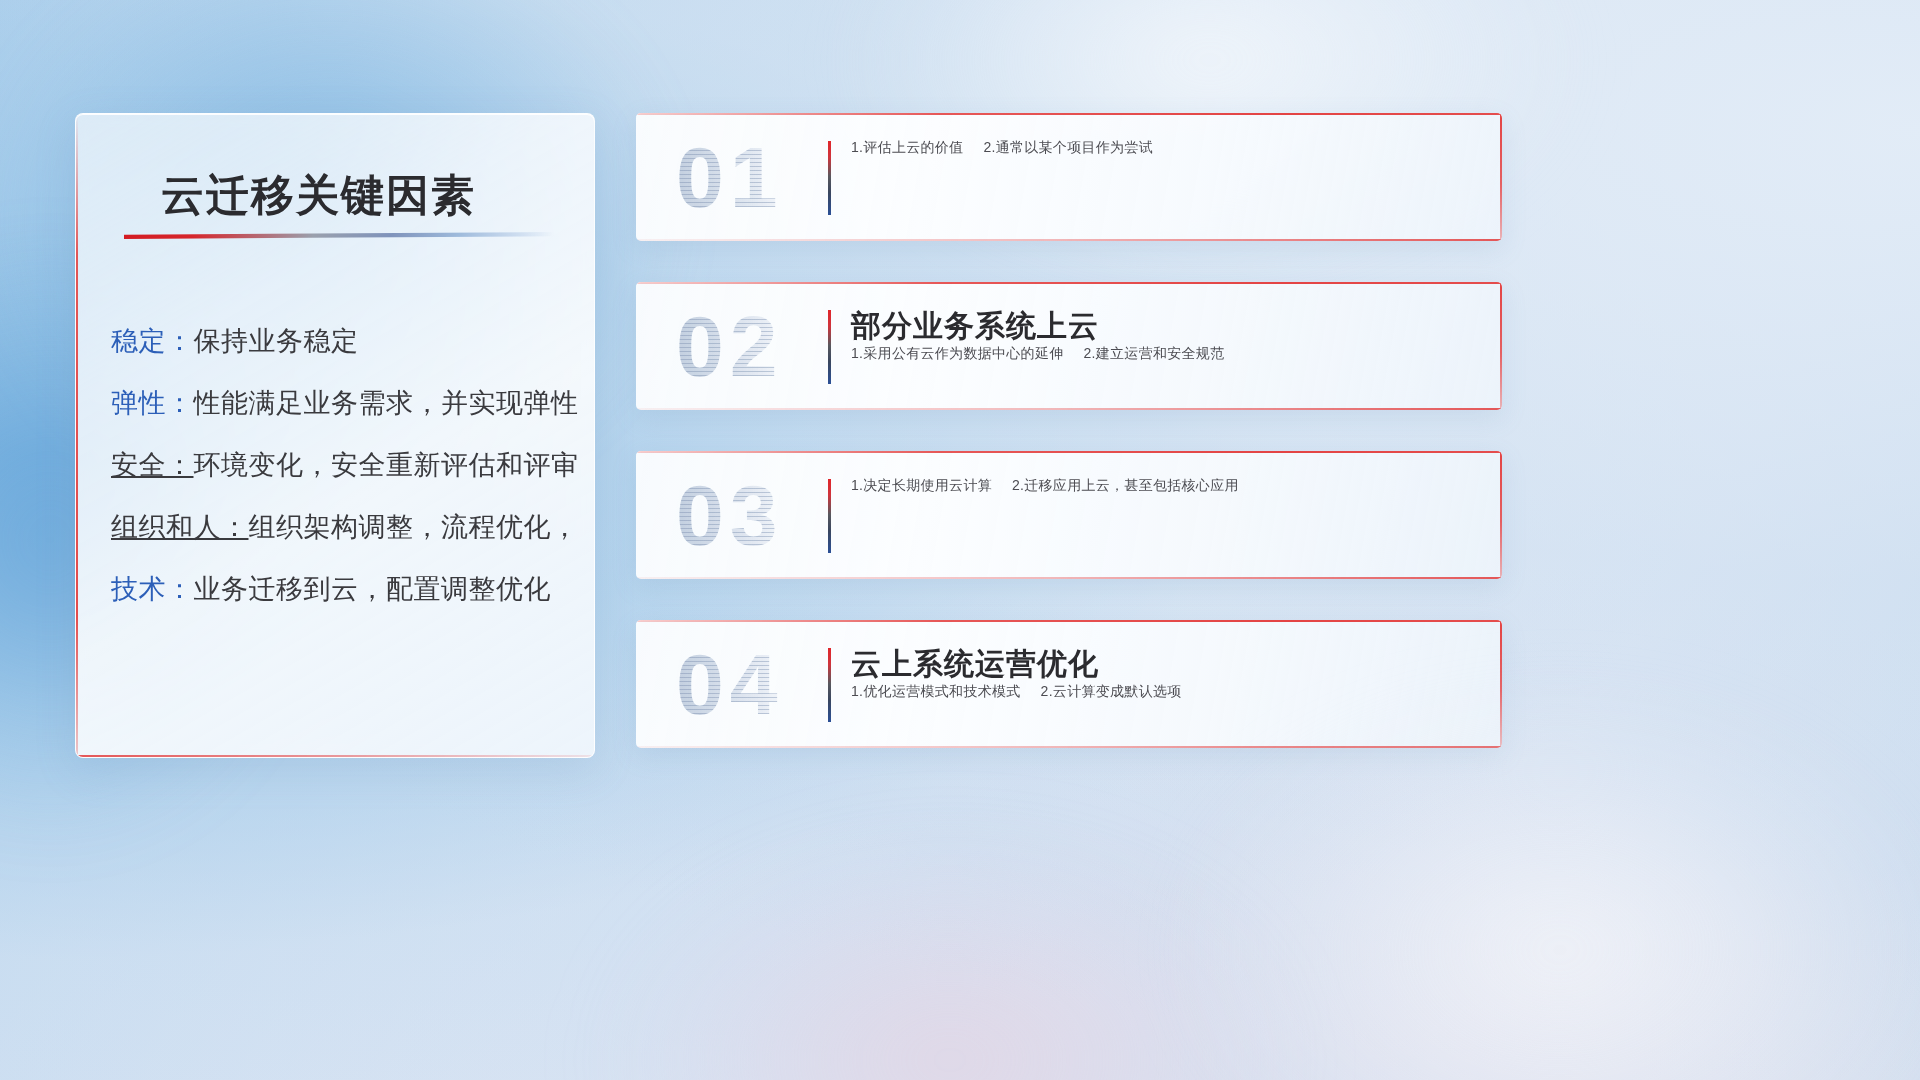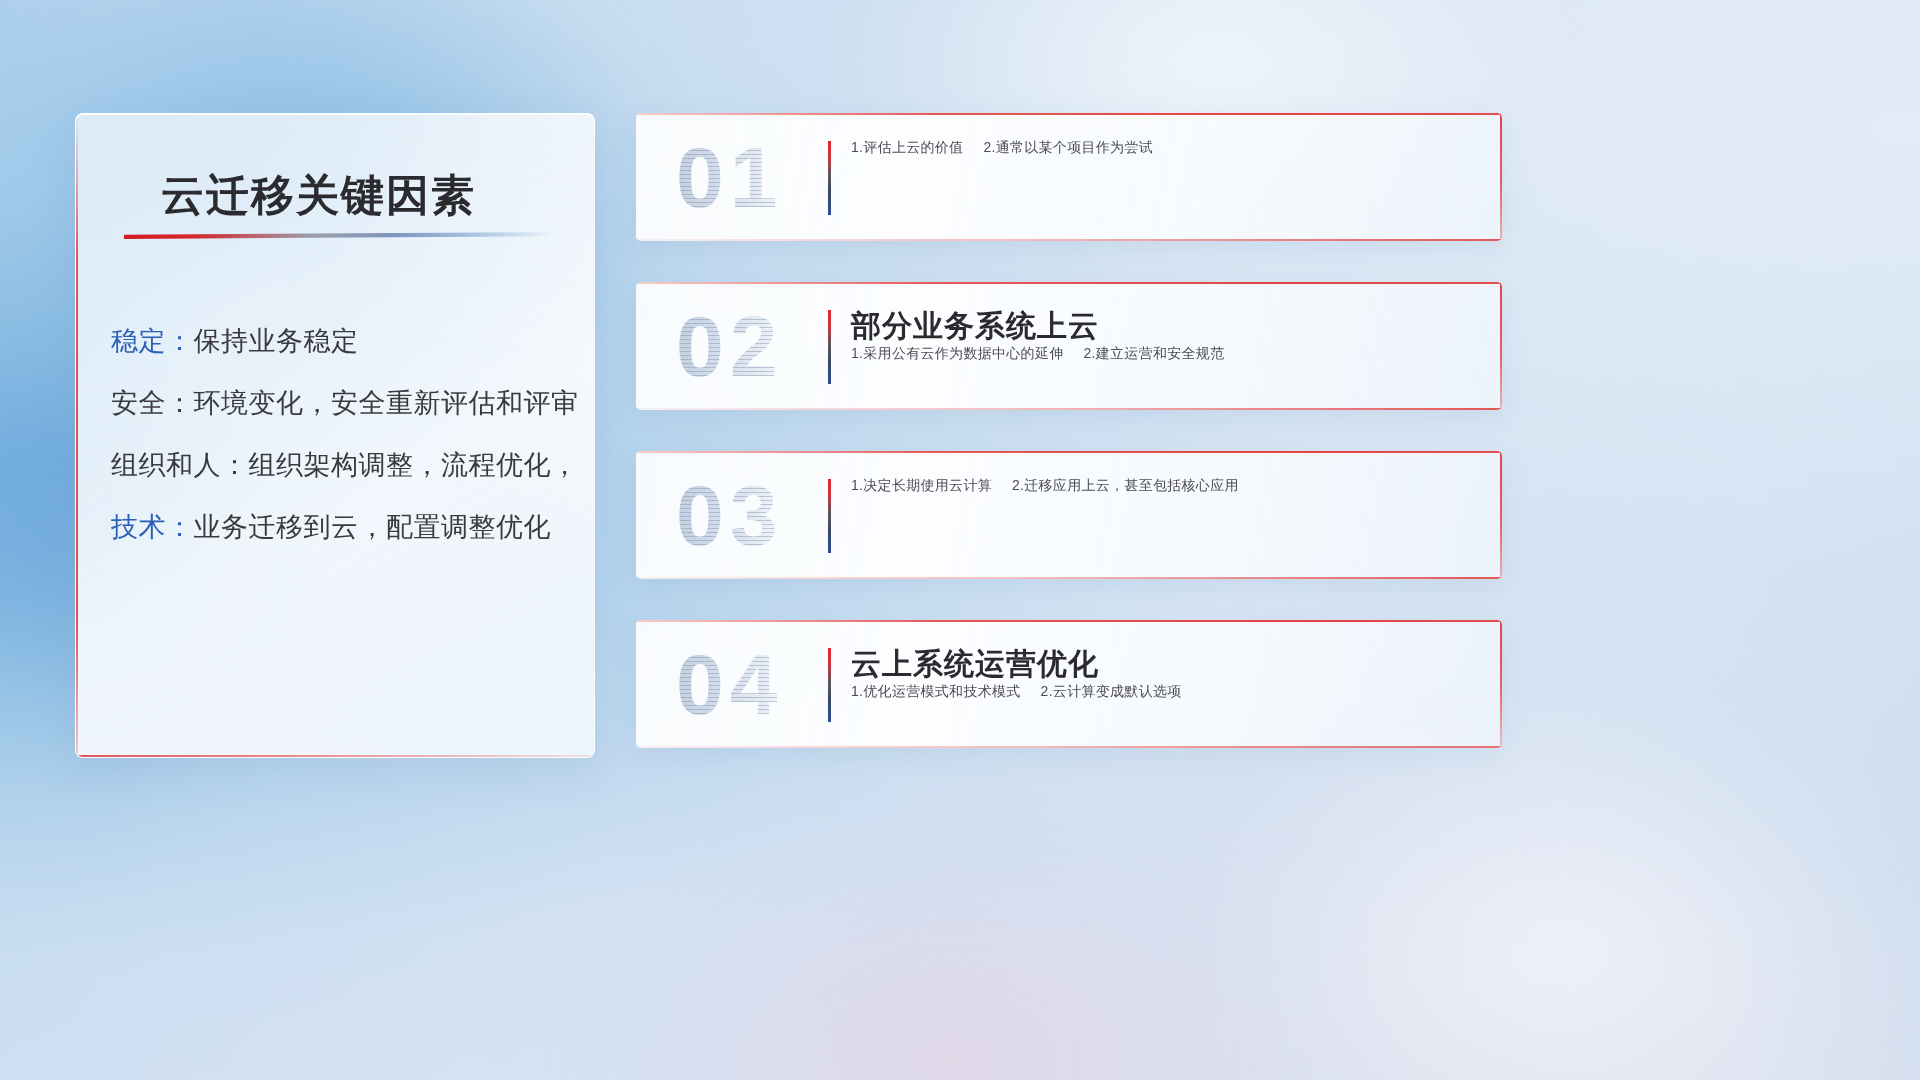--- a/index.html
+++ b/index.html
@@ -247,6 +247,9 @@
         <span class="k-blue">稳定：</span><span class="v">保持业务稳定</span>
       </div>
 
+      <div class="panel-row">
+        <span class="k-blue">弹性：</span><span class="v">性能满足业务需求，并实现弹性</span>
+      </div>
 
       <div class="panel-row">
         <span class="k-dark">安全：</span><span class="v">环境变化，安全重新评估和评审</span>

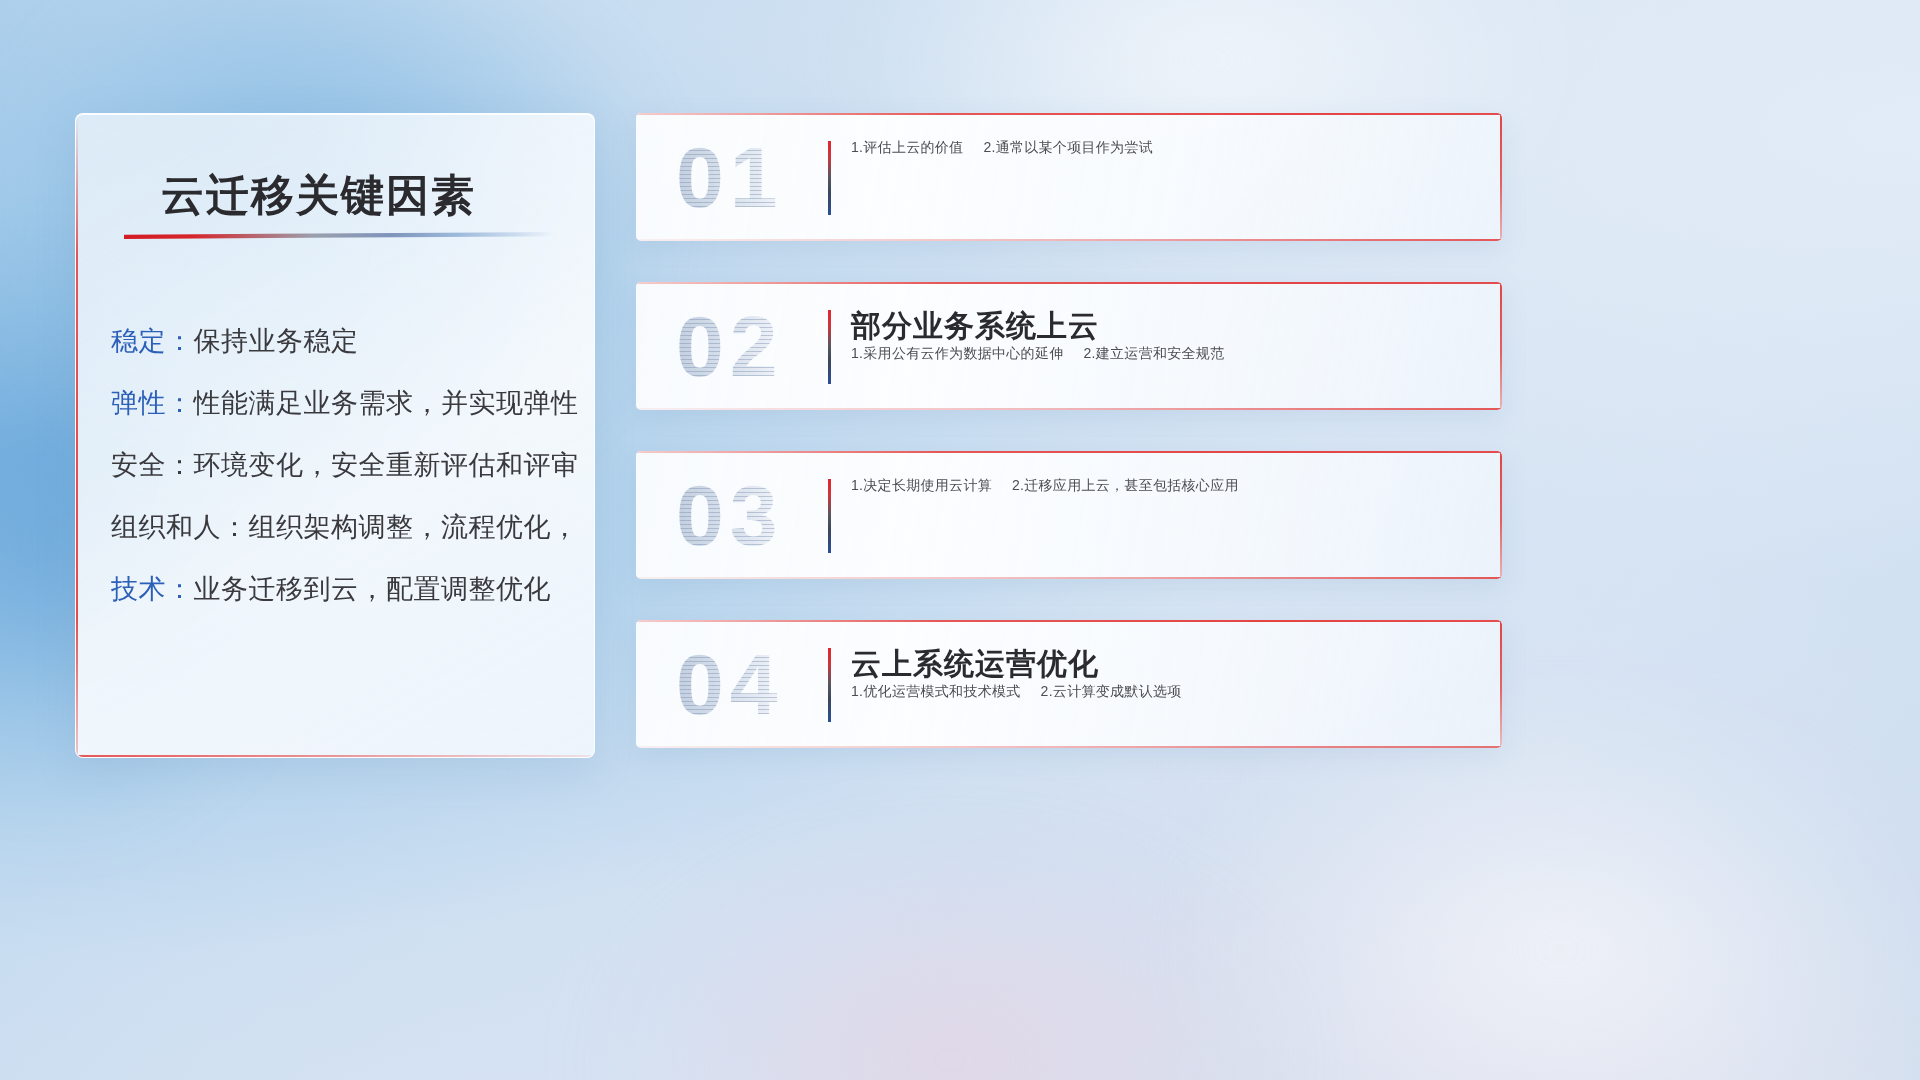--- a/index.html
+++ b/index.html
@@ -131,7 +131,7 @@
     white-space: nowrap;
   }
   .panel-row .k-blue { color: #2c5fb8; }
-  .panel-row .k-dark { color: #3a3a3e; }
+  .panel-row .k-dark { color: #3a3a3e; text-decoration: underline; }
   .panel-row .v { color: #3a3a3e; }
 
   

